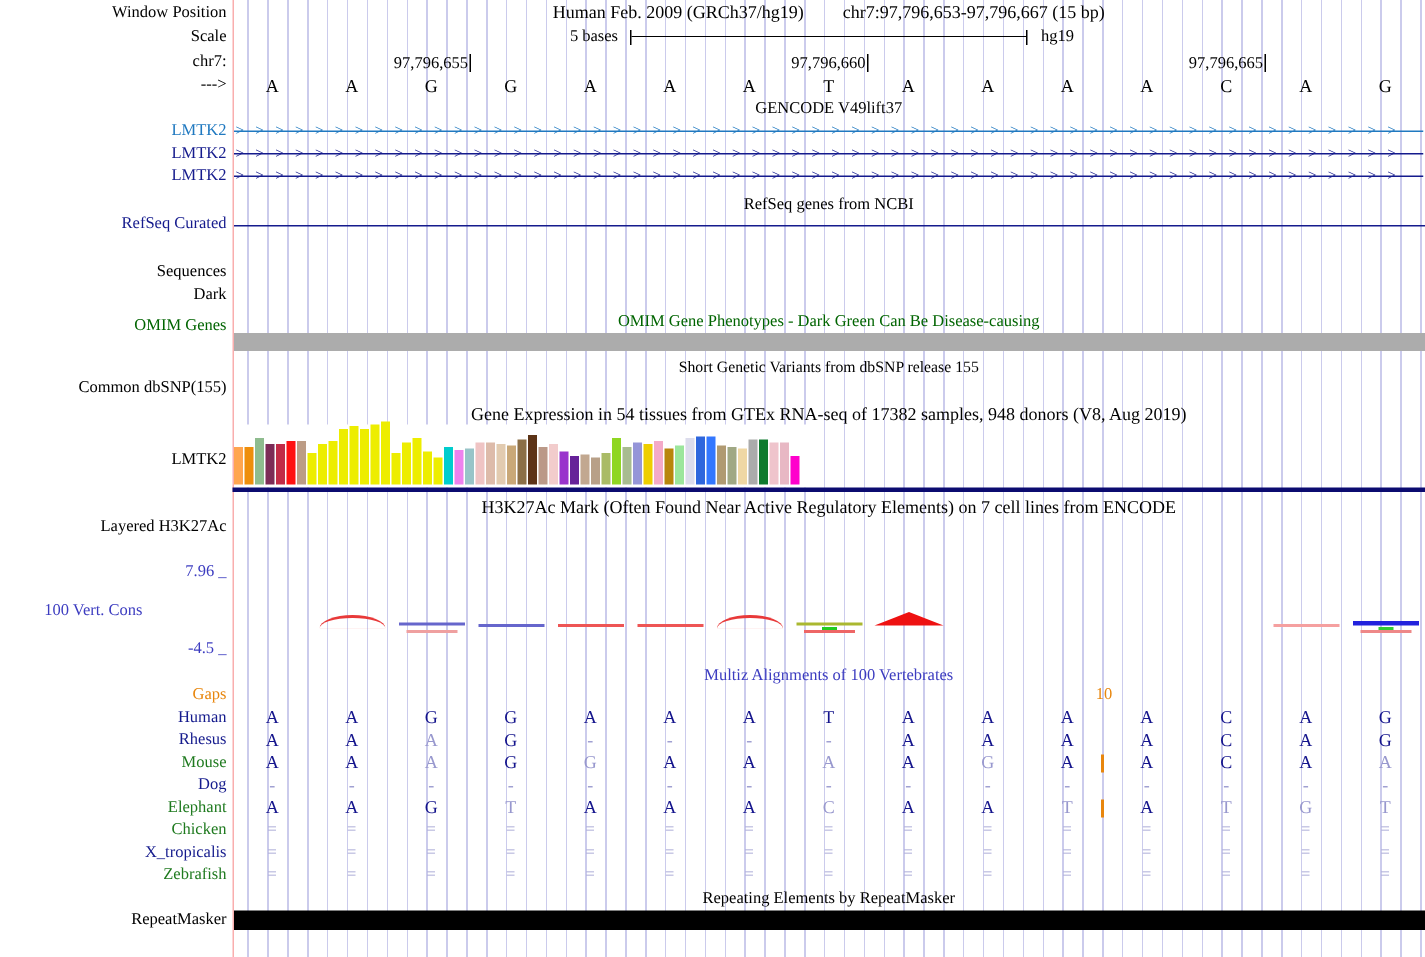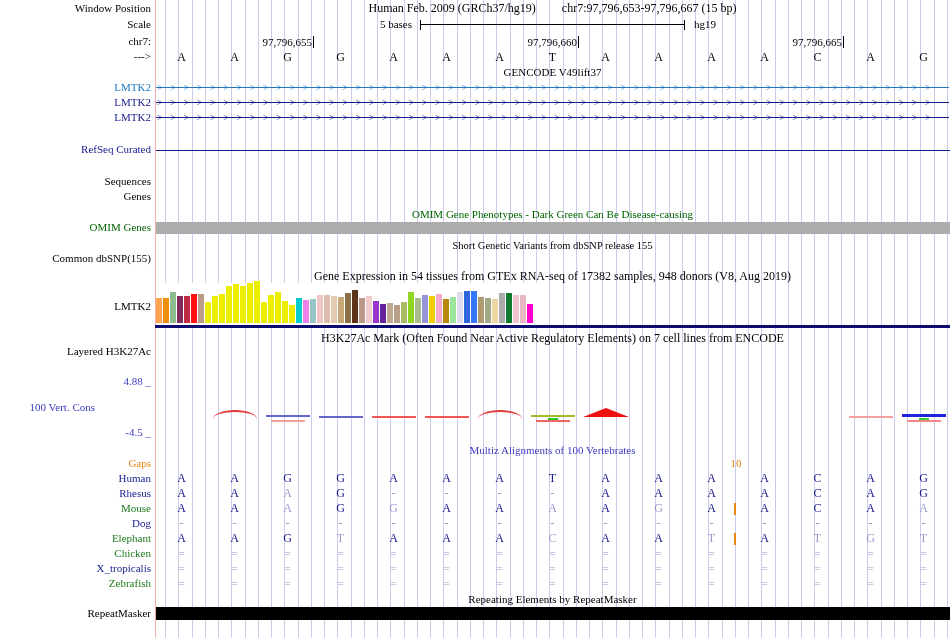--- a/index.html
+++ b/index.html
@@ -122,6 +122,7 @@
       <span class="gene-arrows">&gt;&gt;&gt;&gt;&gt;&gt;&gt;&gt;&gt;&gt;&gt;&gt;&gt;&gt;&gt;&gt;&gt;&gt;&gt;&gt;&gt;&gt;&gt;&gt;&gt;&gt;&gt;&gt;&gt;&gt;&gt;&gt;&gt;&gt;&gt;&gt;&gt;&gt;&gt;&gt;&gt;&gt;&gt;&gt;&gt;&gt;&gt;&gt;&gt;&gt;&gt;&gt;&gt;&gt;&gt;&gt;&gt;&gt;&gt;</span>
     </div>
 
+  <div class="ch" style="top:130px;font-size:11px">RefSeq genes from NCBI</div>
   <div class="hbar" id="refseq-line" style="top: 150px; height: 1px; background: rgb(21, 27, 141);"></div>
 
 

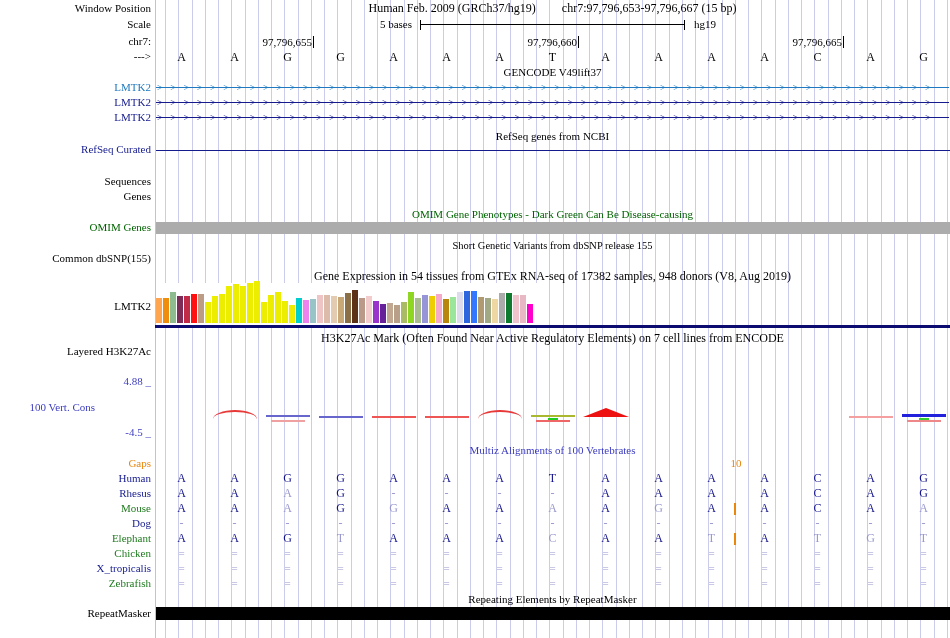--- a/index.html
+++ b/index.html
@@ -47,7 +47,7 @@
   <div class="ll" style="top: 111px; color: rgb(21, 27, 141);">LMTK2</div>
   <div class="ll navy" style="top:143px">RefSeq Curated</div>
   <div class="ll" style="top:175px">Sequences</div>
-  <div class="ll" style="top:190px">Genes</div>
+  <div class="ll" style="top:190px">Dark</div>
   <div class="ll dgreen" style="top:221px">OMIM Genes</div>
   <div class="ll" style="top:252px">Common dbSNP(155)</div>
   <div class="ll" style="top:300px">LMTK2</div>

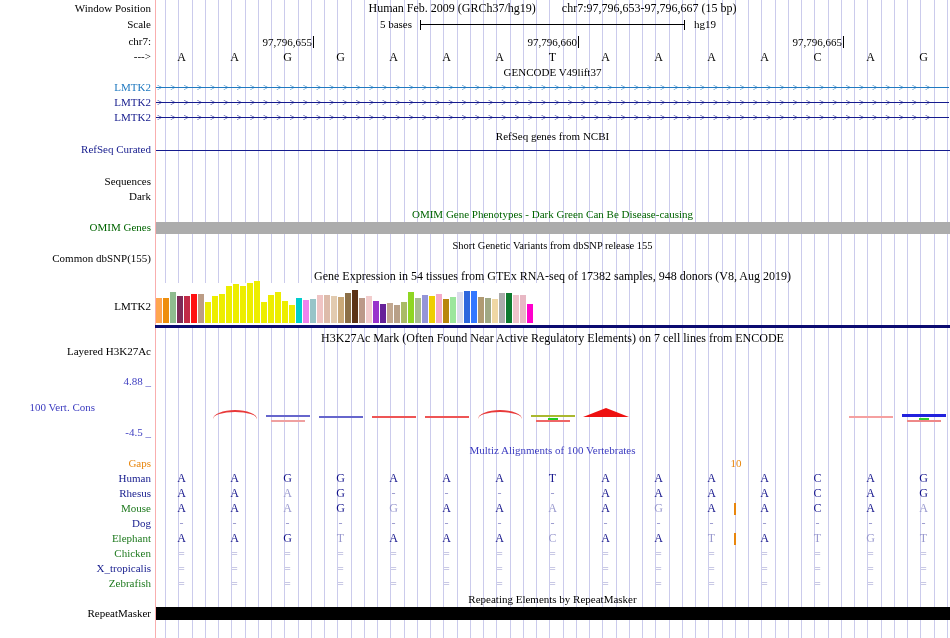--- a/index.html
+++ b/index.html
@@ -48,7 +48,7 @@
   <div class="ll navy" style="top:143px">RefSeq Curated</div>
   <div class="ll" style="top:175px">Sequences</div>
   <div class="ll" style="top:190px">Dark</div>
-  <div class="ll dgreen" style="top:221px">OMIM Genes</div>
+  <div class="ll dgreen" style="top:211px">OMIM Genes</div>
   <div class="ll" style="top:252px">Common dbSNP(155)</div>
   <div class="ll" style="top:300px">LMTK2</div>
   <div class="ll" style="top:345px">Layered H3K27Ac</div>

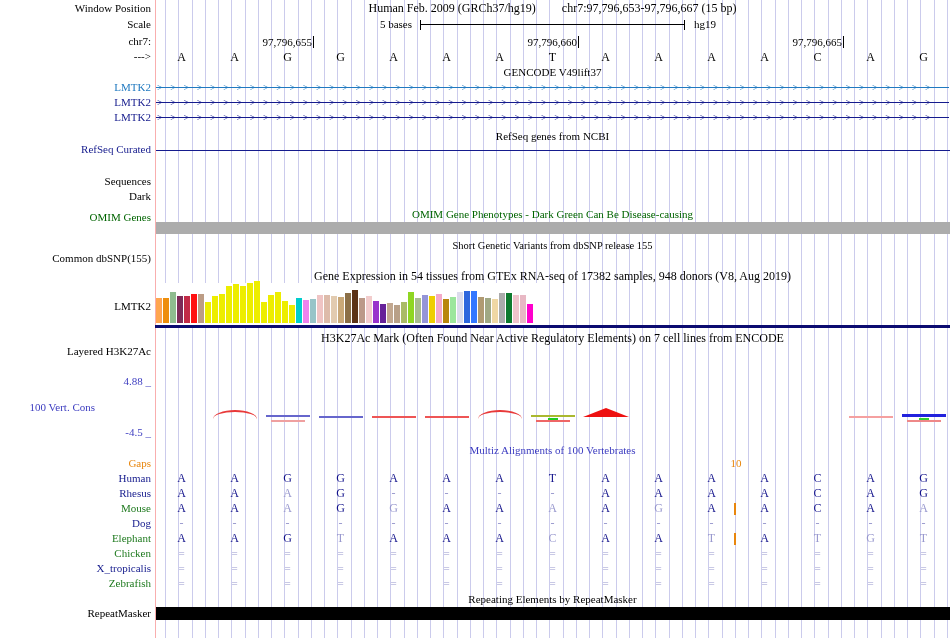--- a/index.html
+++ b/index.html
@@ -52,7 +52,7 @@
   <div class="ll" style="top:252px">Common dbSNP(155)</div>
   <div class="ll" style="top:300px">LMTK2</div>
   <div class="ll" style="top:345px">Layered H3K27Ac</div>
-  <div class="ll blue-acc" style="top:375px">4.88 _</div>
+  <div class="ll blue-acc" style="top:375px">7.96 _</div>
   <div class="ll blue-acc" style="top:401px;right:855px">100 Vert. Cons</div>
   <div class="ll blue-acc" style="top:426px">-4.5 _</div>
   <div class="ll orange-acc" style="top:457px">Gaps</div>

